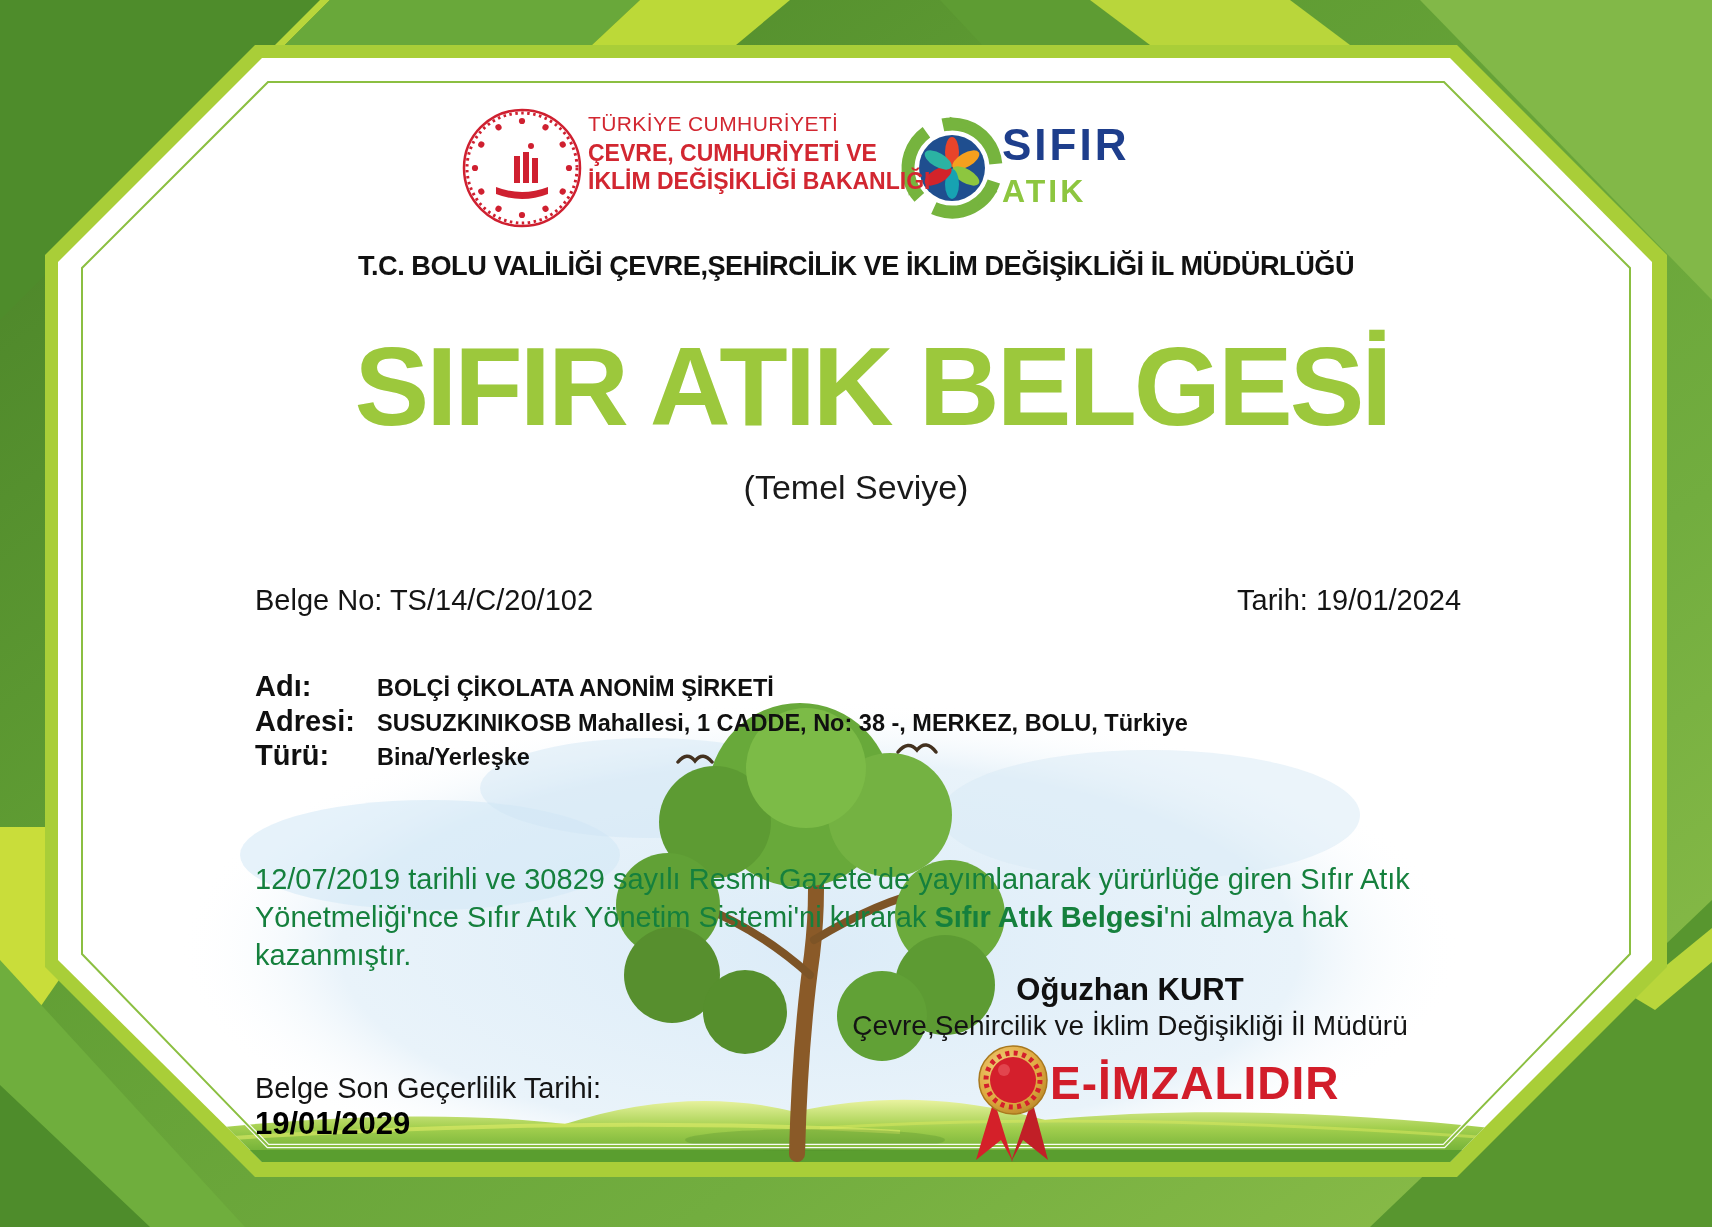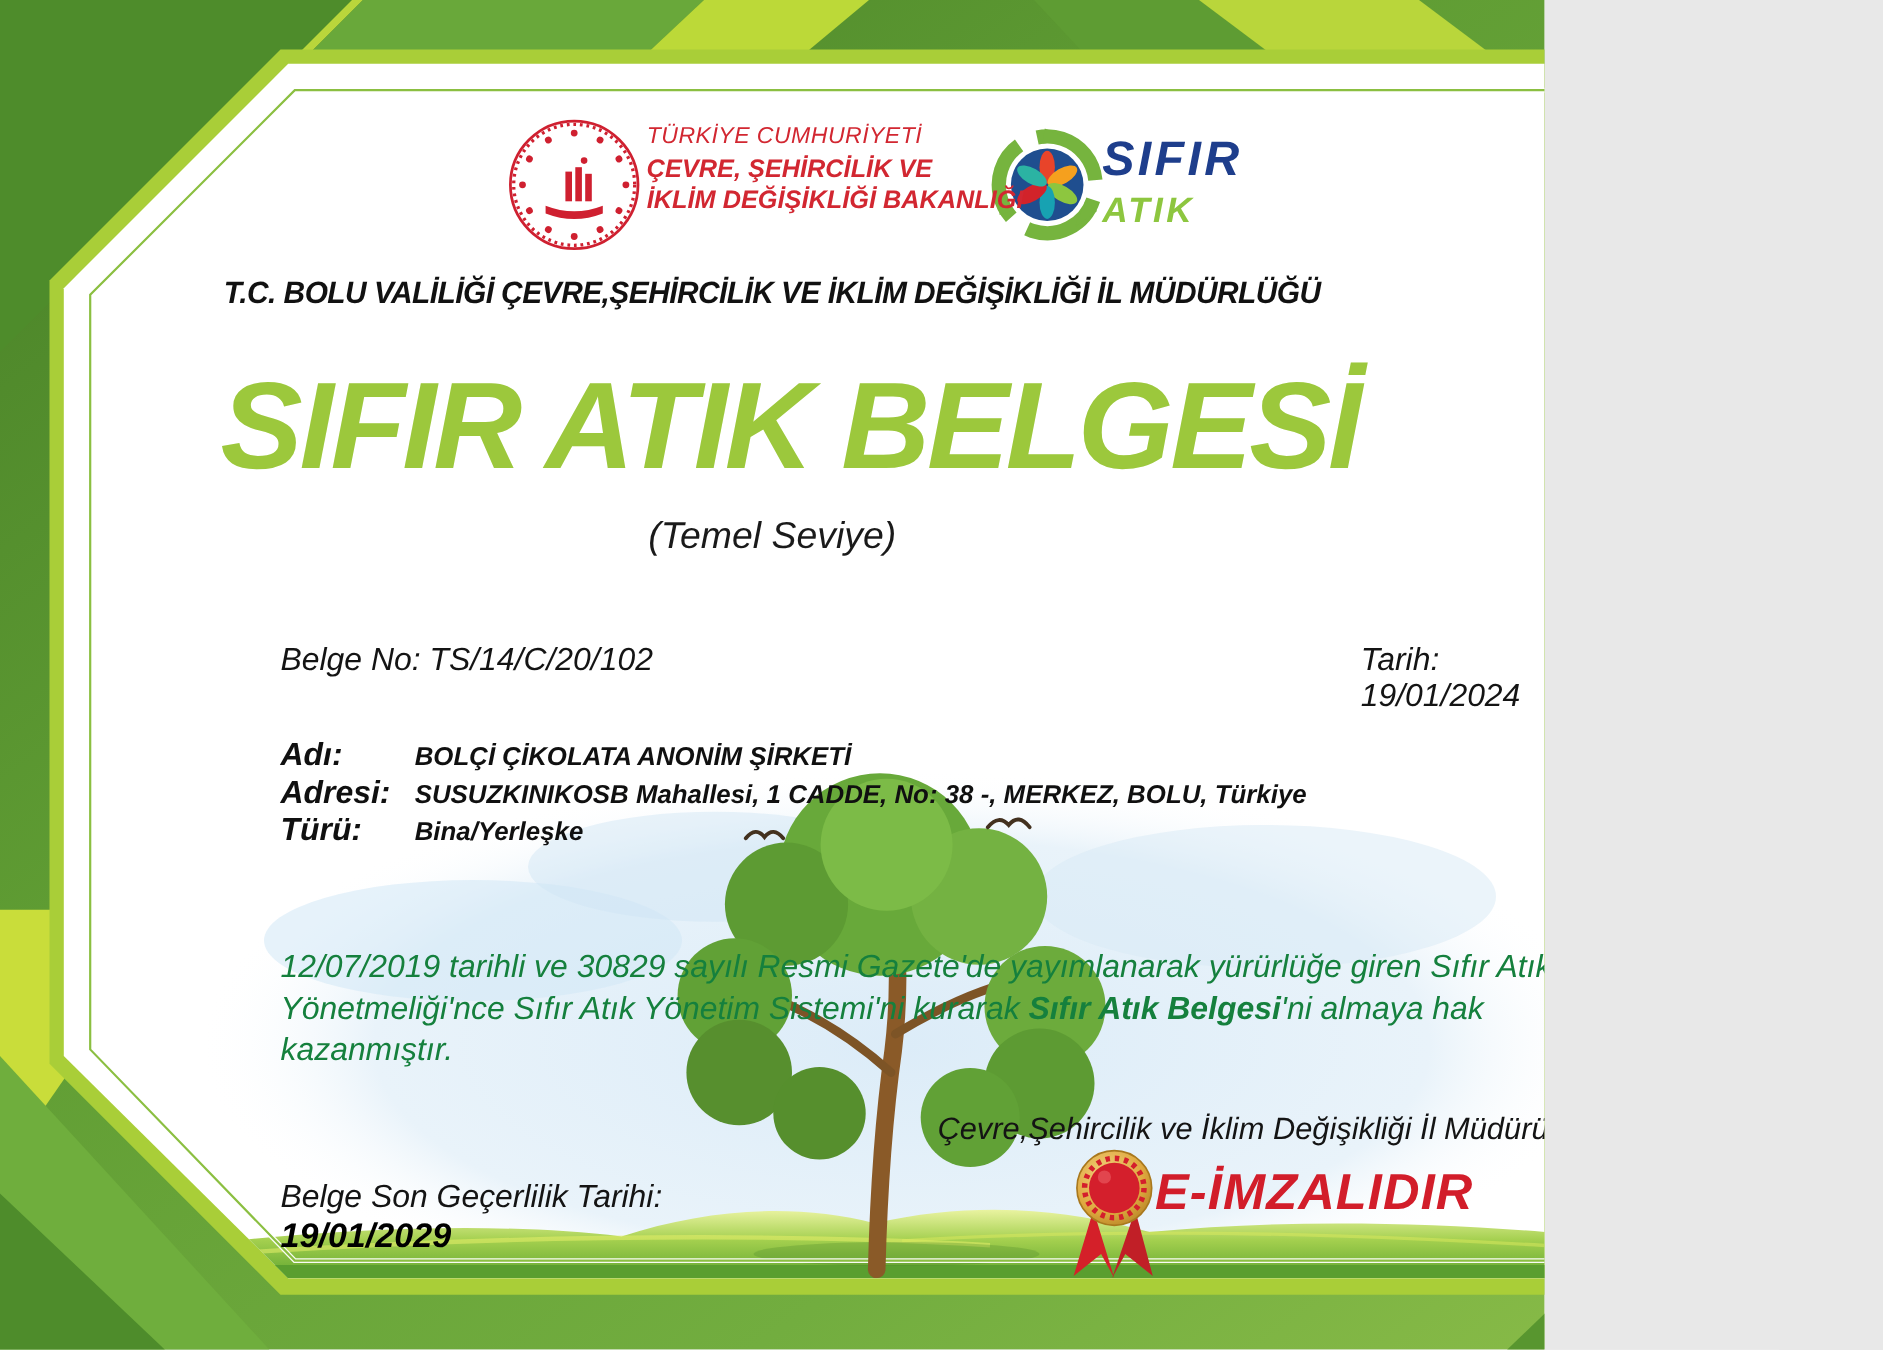--- a/index.html
+++ b/index.html
@@ -4,8 +4,8 @@
 <style>
   html,body{margin:0;padding:0;background:#e8e8e8;}
   .stage{
-    position:relative;width:1404px;height:1227px;overflow:hidden;
-    background:#fff;font-family:"Liberation Sans", sans-serif;font-style:italic;
+    position:relative;width:1712px;height:1227px;overflow:hidden;
+    background:#fff;font-family:"Liberation Sans", sans-serif;
     -webkit-font-smoothing:antialiased;
   }
   .stage svg.bg{position:absolute;left:0;top:0;}

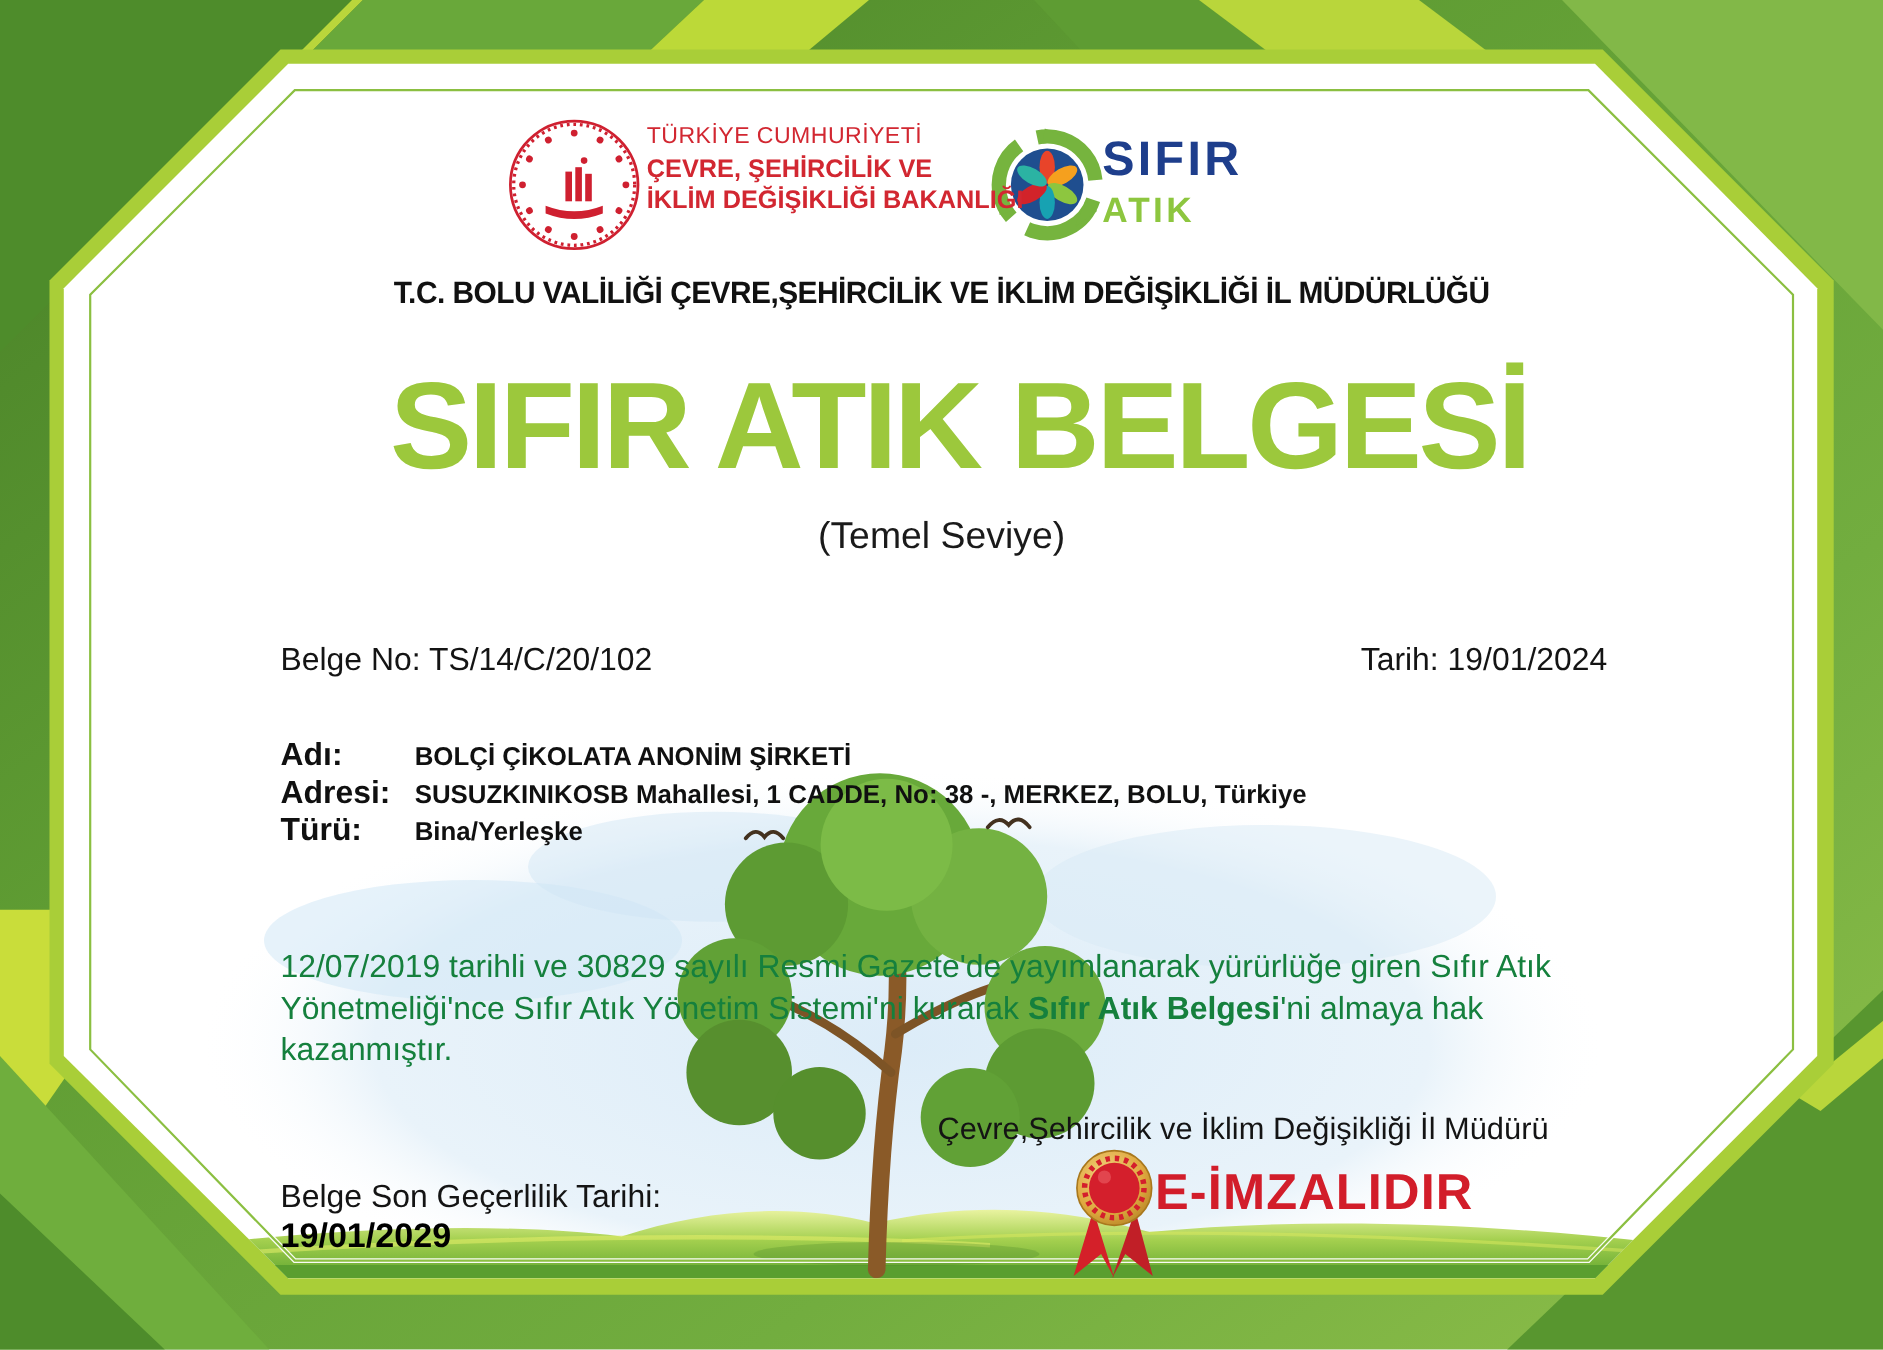--- a/index.html
+++ b/index.html
@@ -240,7 +240,7 @@
 
   <div class="abs ministry-text">
     <div class="l1">TÜRKİYE CUMHURİYETİ</div>
-    <div class="l2">ÇEVRE, ŞEHİRCİLİK VE</div>
+    <div class="l2">ÇEVRE, CUMHURİYETİ VE</div>
     <div class="l3">İKLİM DEĞİŞİKLİĞİ BAKANLIĞI</div>
   </div>
 

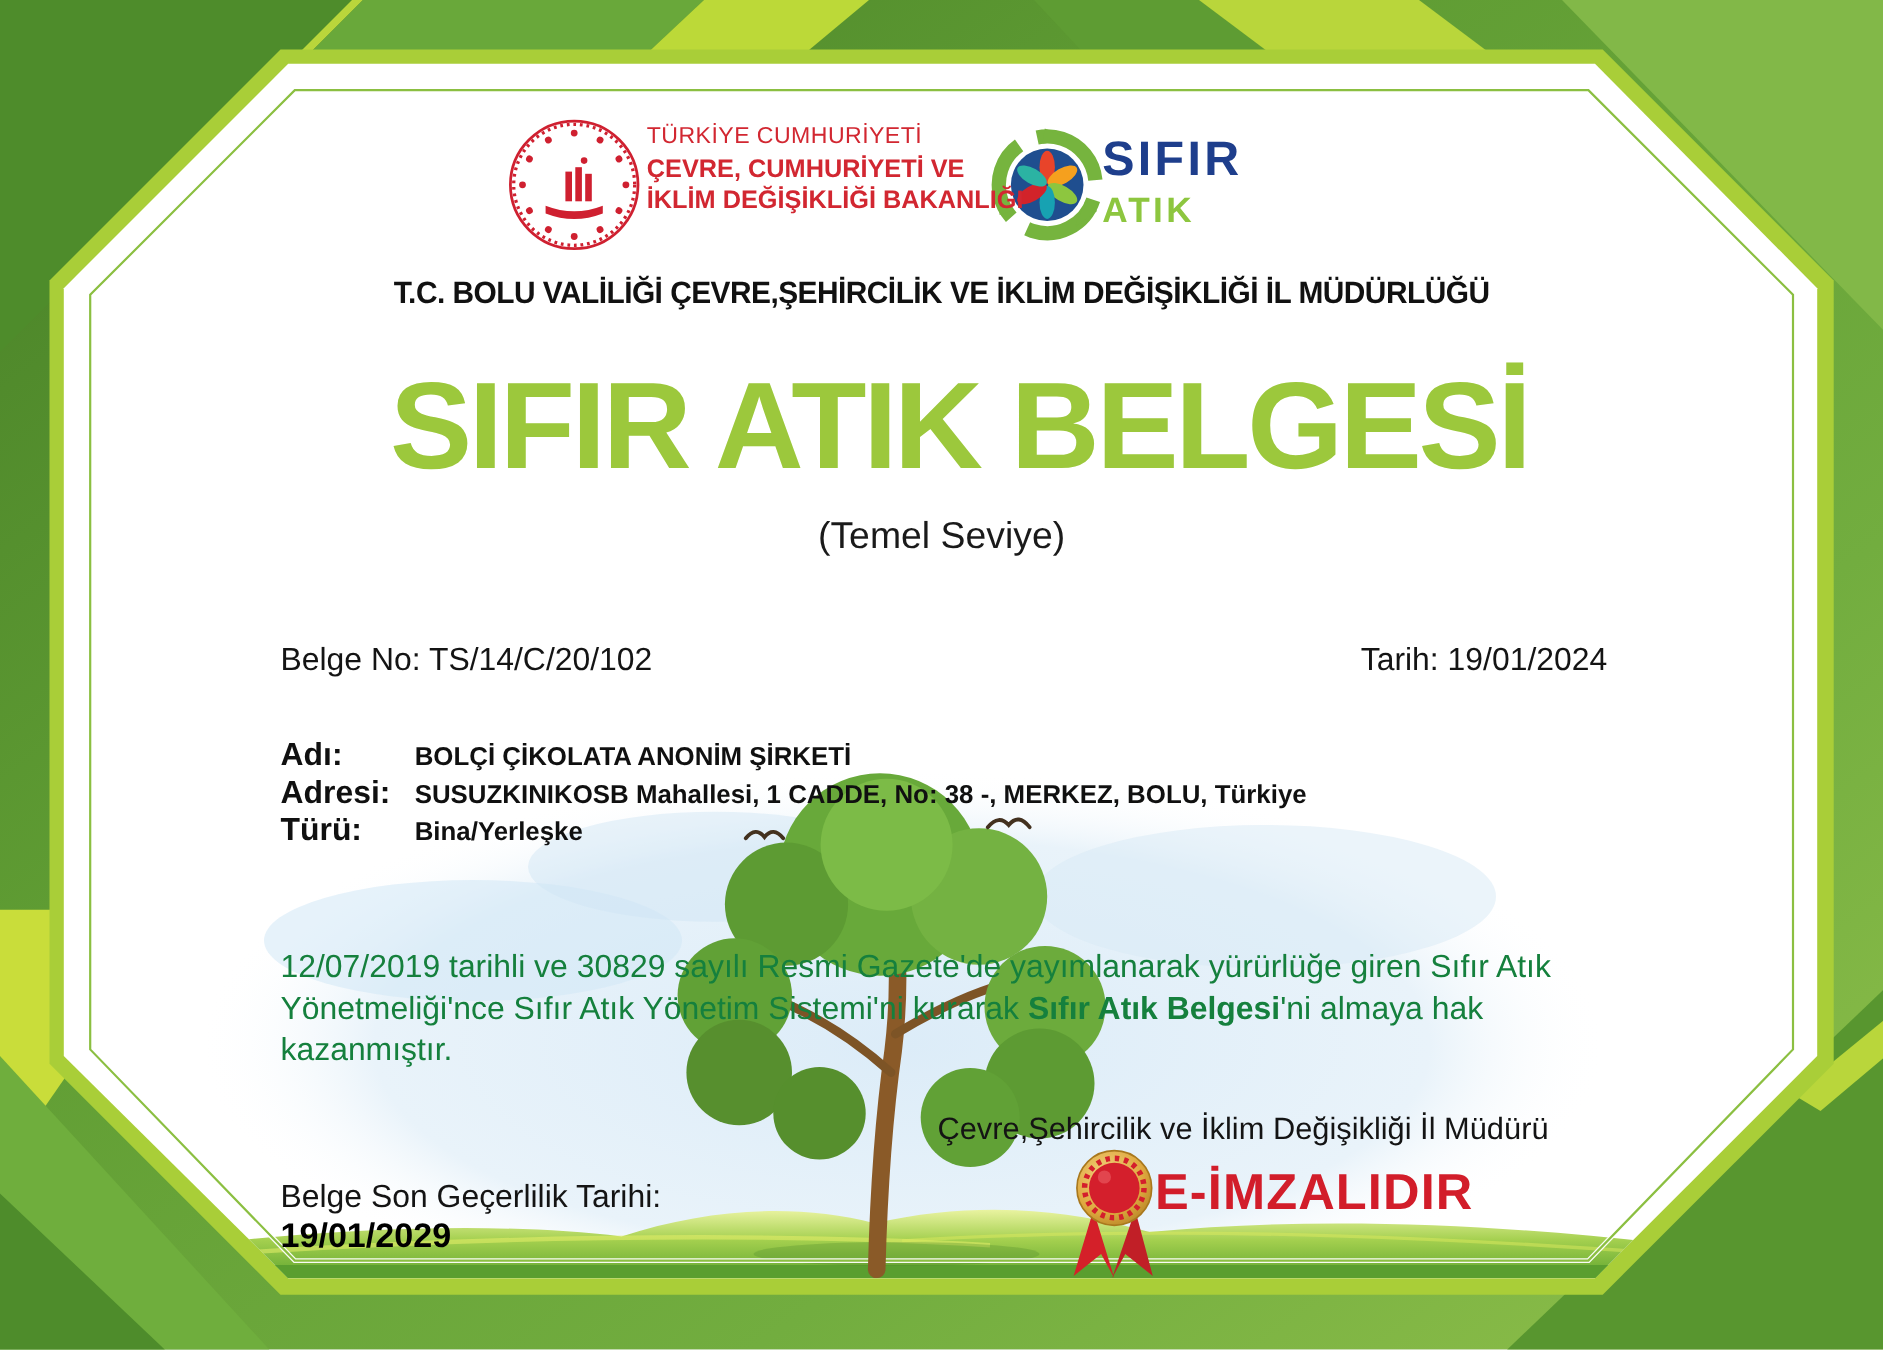--- a/index.html
+++ b/index.html
@@ -286,6 +286,7 @@
     <span>12/07/2019 tarihli ve 30829 sayılı Resmi Gazete'de yayımlanarak yürürlüğe giren Sıfır Atık Yönetmeliği'nce Sıfır Atık Yönetim Sistemi'ni kurarak </span><b>Sıfır Atık Belgesi</b><span>'ni almaya hak kazanmıştır.</span>
   </div>
 
+  <div class="abs signame">Oğuzhan KURT</div>
   <div class="abs sigtitle">Çevre,Şehircilik ve İklim Değişikliği İl Müdürü</div>
 
   <div class="abs esign">E-İMZALIDIR</div>

